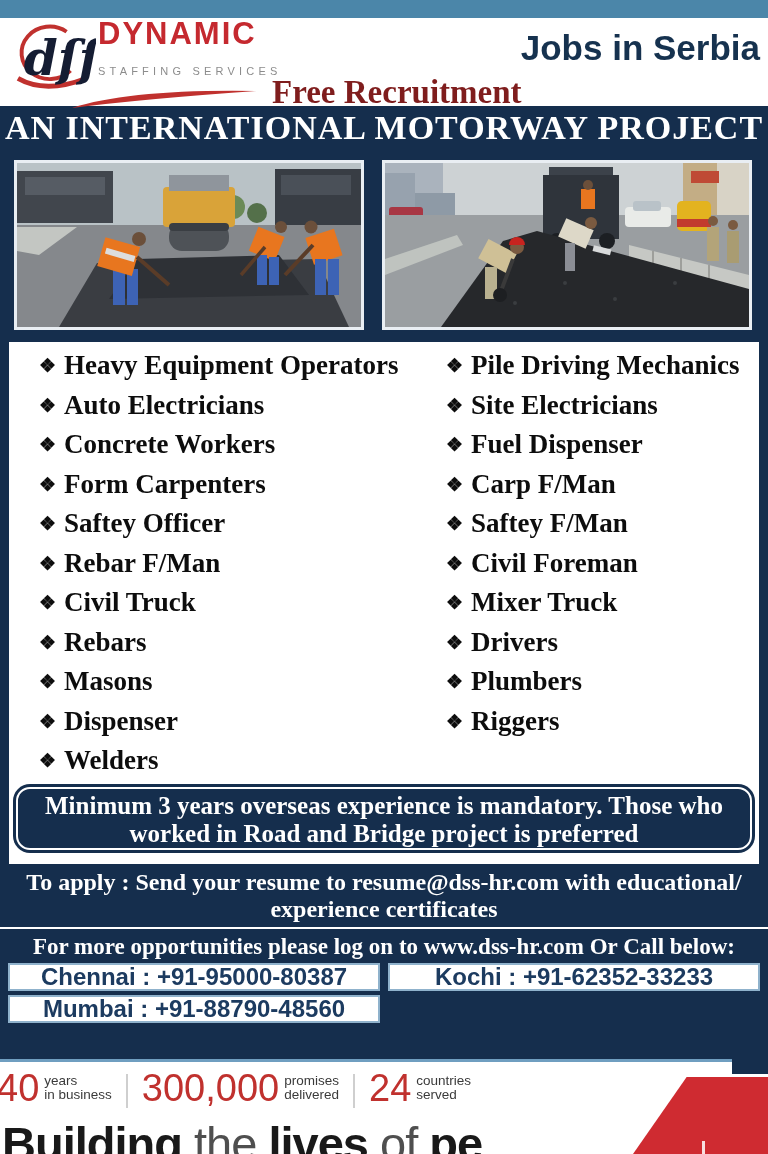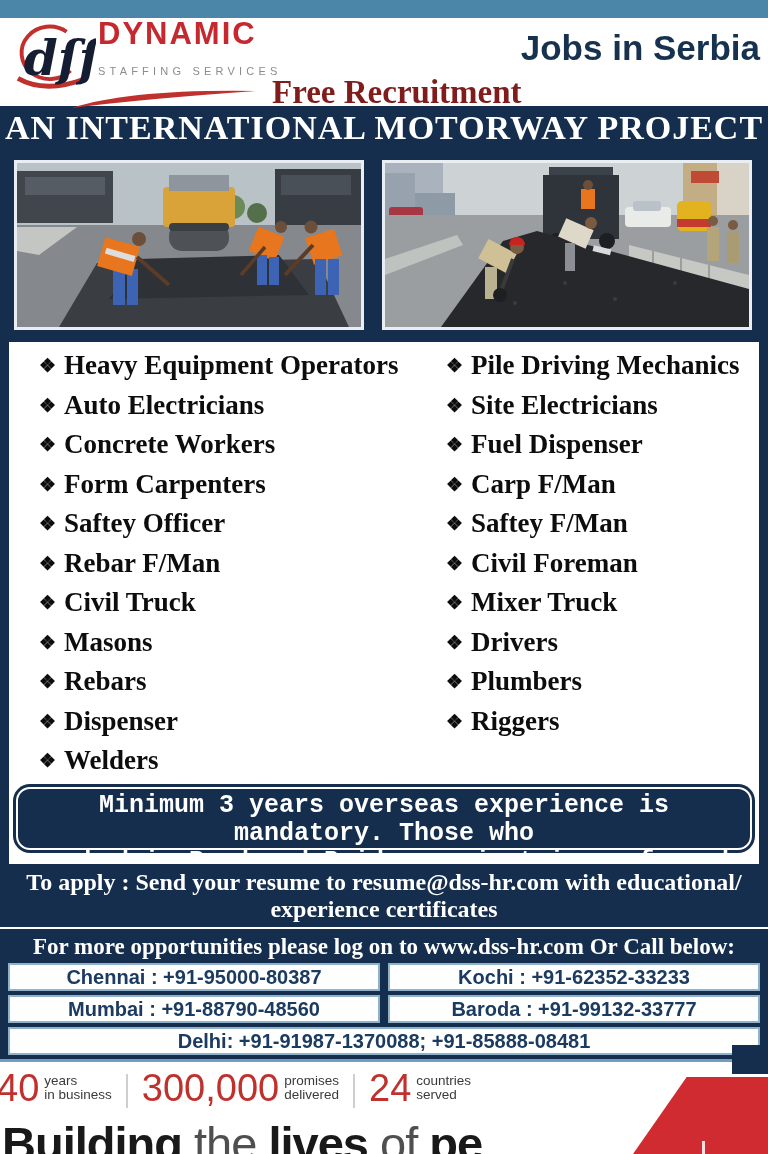--- a/index.html
+++ b/index.html
@@ -219,8 +219,8 @@
       <div class="job"><span class="blt">❖</span><span>Saftey Officer</span></div>
       <div class="job"><span class="blt">❖</span><span>Rebar F/Man</span></div>
       <div class="job"><span class="blt">❖</span><span>Civil Truck</span></div>
+      <div class="job"><span class="blt">❖</span><span>Rebars</span></div>
       <div class="job"><span class="blt">❖</span><span>Masons</span></div>
-      <div class="job"><span class="blt">❖</span><span>Rebars</span></div>
       <div class="job"><span class="blt">❖</span><span>Dispenser</span></div>
       <div class="job"><span class="blt">❖</span><span>Welders</span></div>
     </div>

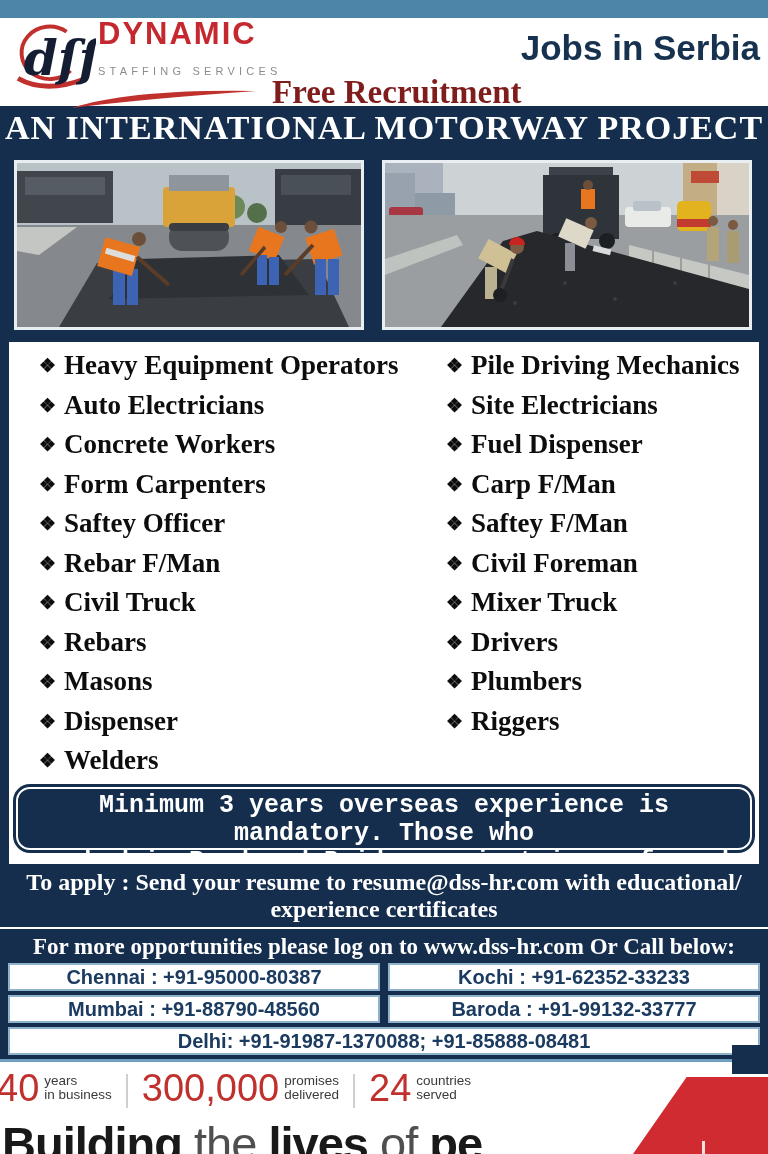--- a/index.html
+++ b/index.html
@@ -50,7 +50,7 @@
   .notice {
     height:63px; background:#152e4d; border:2px solid #ffffff; box-shadow:0 0 0 3px #152e4d;
     border-radius:14px; color:#fff; text-align:center;
-    font-family:Liberation Mono, monospace; font-weight:bold; font-size:25px; line-height:28px; padding-top:3px;
+    font-family:Liberation Serif, serif; font-weight:bold; font-size:25px; line-height:28px; padding-top:3px;
   }
 
   

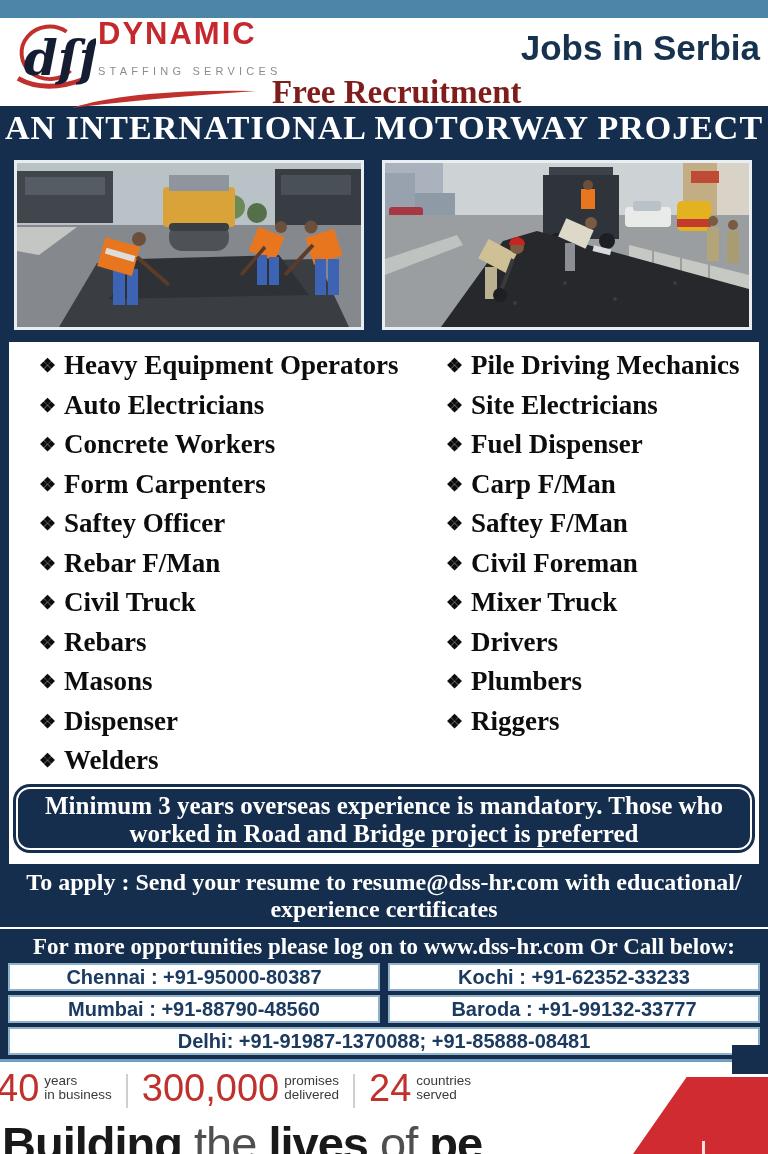--- a/index.html
+++ b/index.html
@@ -64,7 +64,7 @@
   .contacts-grid { display:grid; grid-template-columns:1fr 1fr; gap:4px 8px; }
   .cell, .cell-wide {
     background:#fff; border:2px solid #8fb2cc; text-align:center;
-    color:#1c3b60; font-weight:bold; font-size:20px; line-height:22px; padding:1px 0;
+    color:#1c3b60; font-weight:bold; font-size:24px; line-height:22px; padding:1px 0;
   }
   .cell-wide { margin-top:4px; }
   .blue-rule { height:3px; background:#6f9ec0; flex:0 0 auto; }

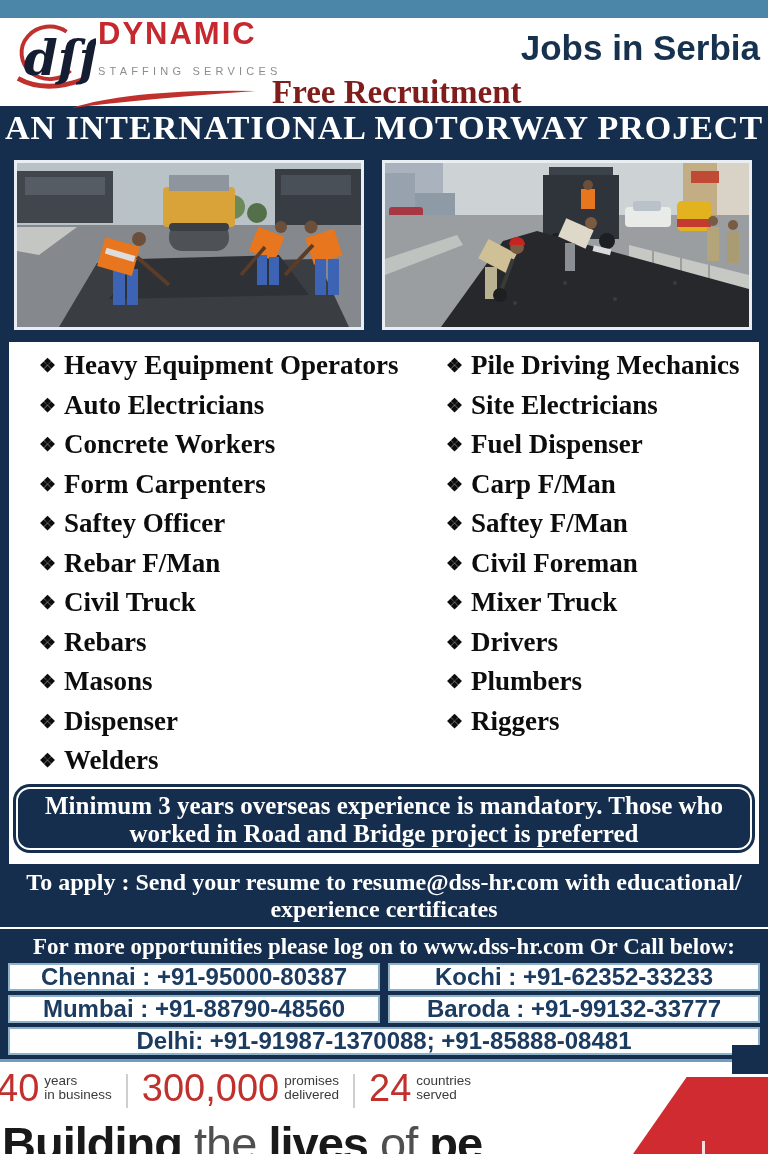--- a/index.html
+++ b/index.html
@@ -257,7 +257,6 @@
       <div class="cell">Chennai : +91-95000-80387</div>
       <div class="cell">Kochi : +91-62352-33233</div>
       <div class="cell">Mumbai : +91-88790-48560</div>
-      <div class="cell">Baroda : +91-99132-33777</div>
     </div>
     <div class="cell-wide">Delhi: +91-91987-1370088; +91-85888-08481</div>
   </div>

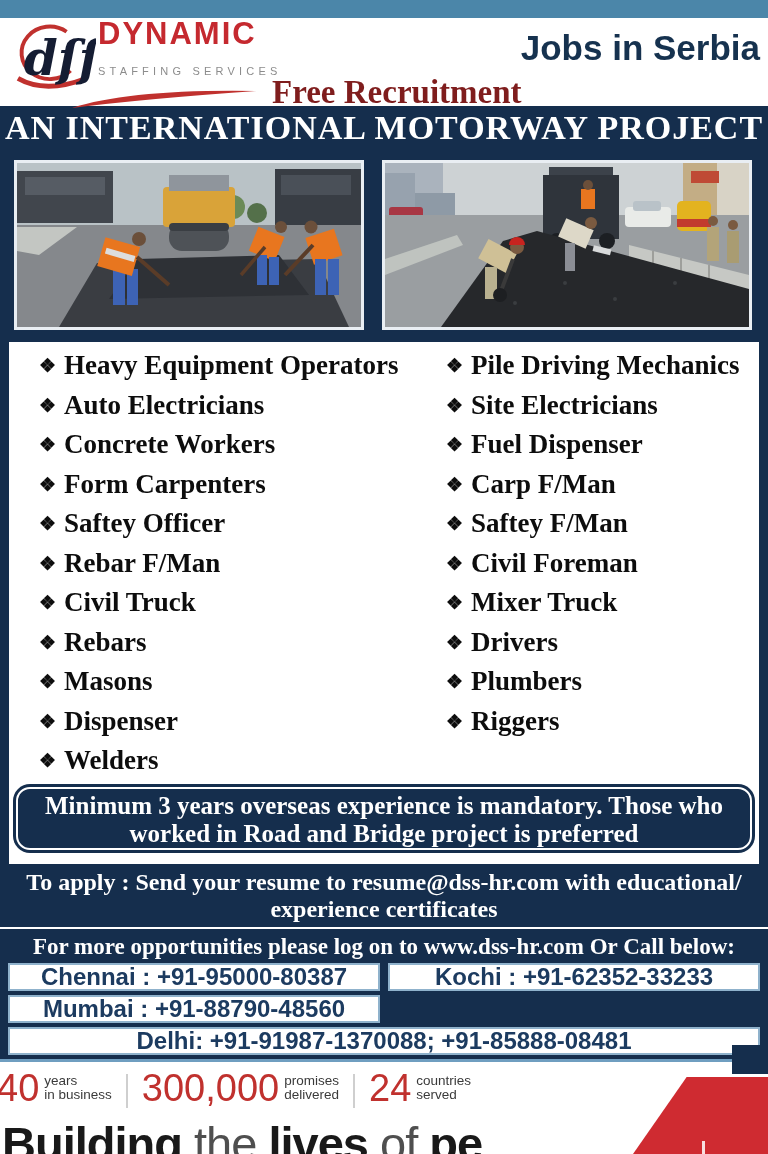--- a/index.html
+++ b/index.html
@@ -258,7 +258,6 @@
       <div class="cell">Kochi : +91-62352-33233</div>
       <div class="cell">Mumbai : +91-88790-48560</div>
     </div>
-    <div class="cell-wide">Delhi: +91-91987-1370088; +91-85888-08481</div>
   </div>
 
   <div class="blue-rule"></div>

